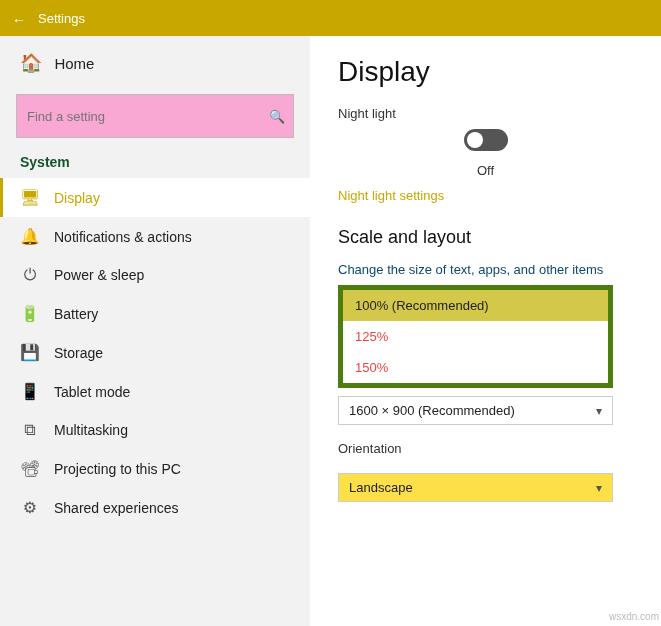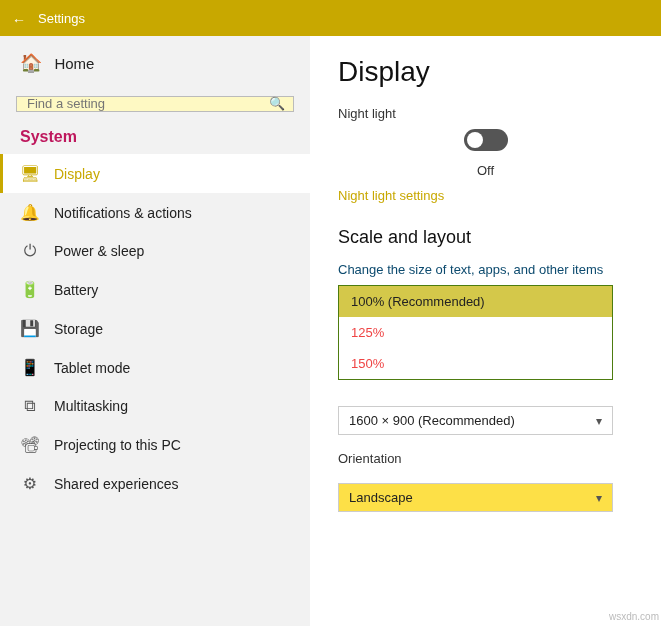--- a/index.html
+++ b/index.html
@@ -75,9 +75,9 @@
     }
     .search-box input {
       width: 100%;
-      height: 16px;
+      height: 44px;
       border: 1px solid #bbb;
-      background: #fef9c3;
+      background: #f9a8d4;
       padding: 0 32px 0 10px;
       font-size: 13px;
       color: #666;

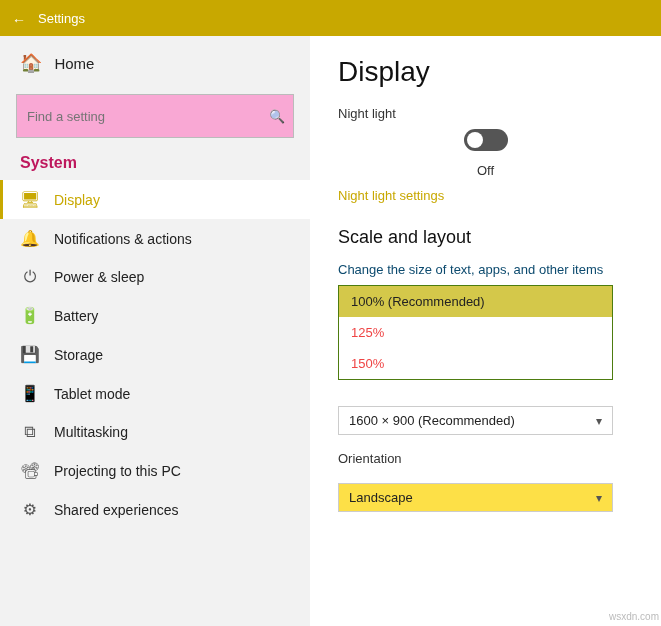--- a/index.html
+++ b/index.html
@@ -93,8 +93,8 @@
     }
 
     .sidebar-section-label {
-      font-size: 16px;
-      color: #be185d;
+      font-size: 14px;
+      color: #14532d;
       padding: 4px 20px 8px 20px;
       font-weight: 600;
       text-transform: none;

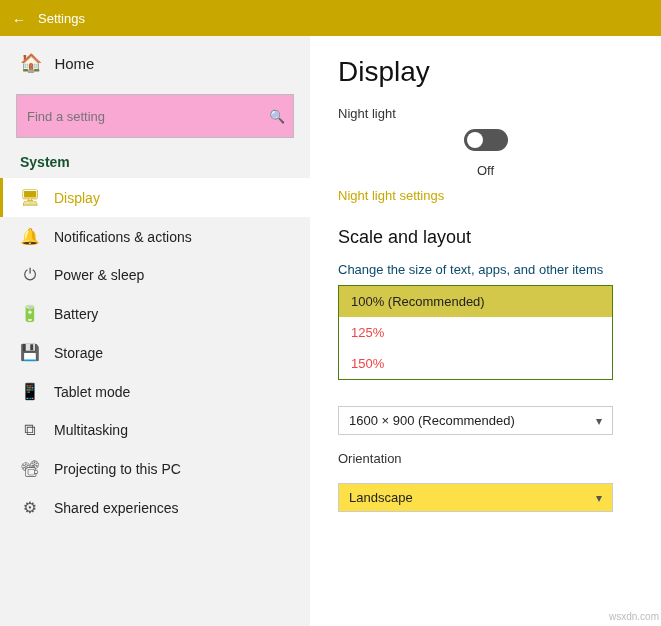--- a/index.html
+++ b/index.html
@@ -241,9 +241,9 @@
     }
 
     .dropdown-list {
-      border: 1px solid #4d7c0f;
+      border: 5px solid #4d7c0f;
       background: #fff;
-      margin-bottom: 26px;
+      margin-bottom: 8px;
       width: 275px;
     }
 

